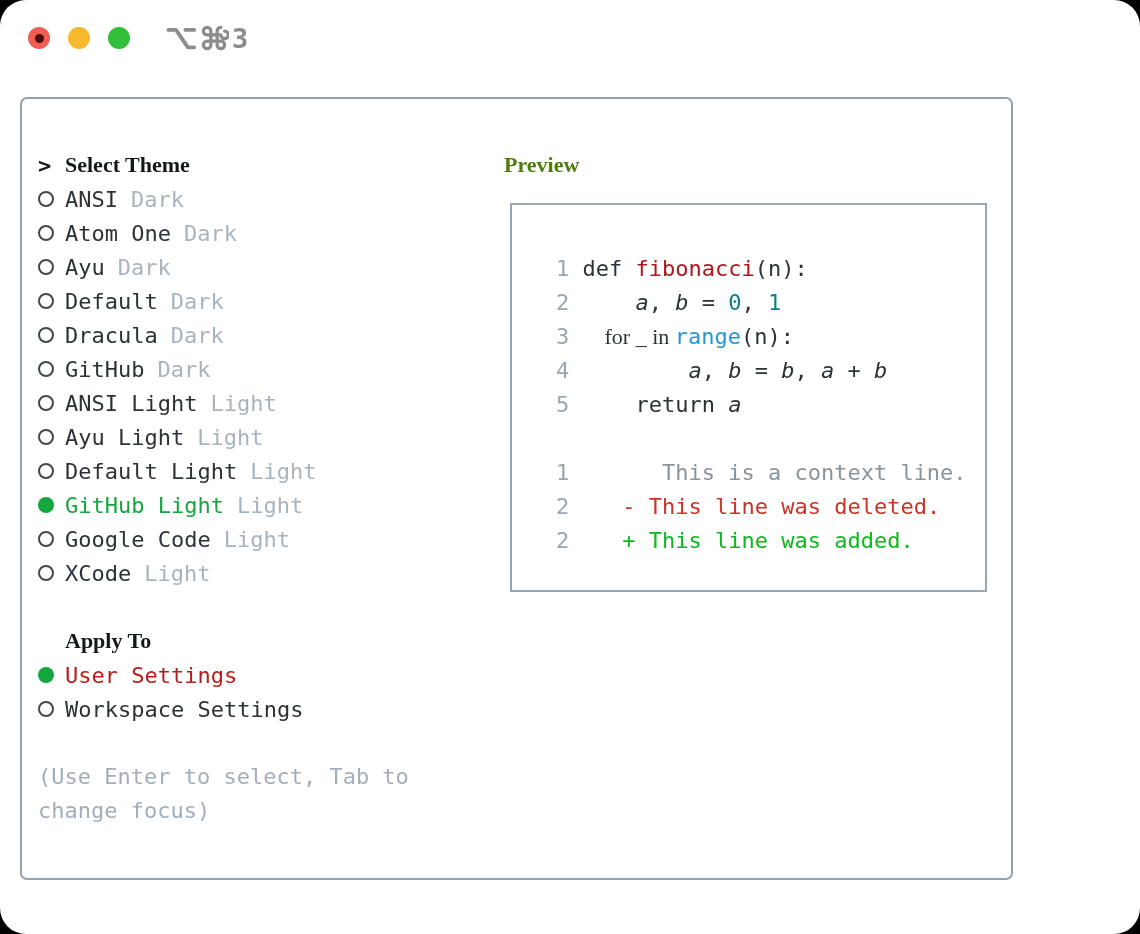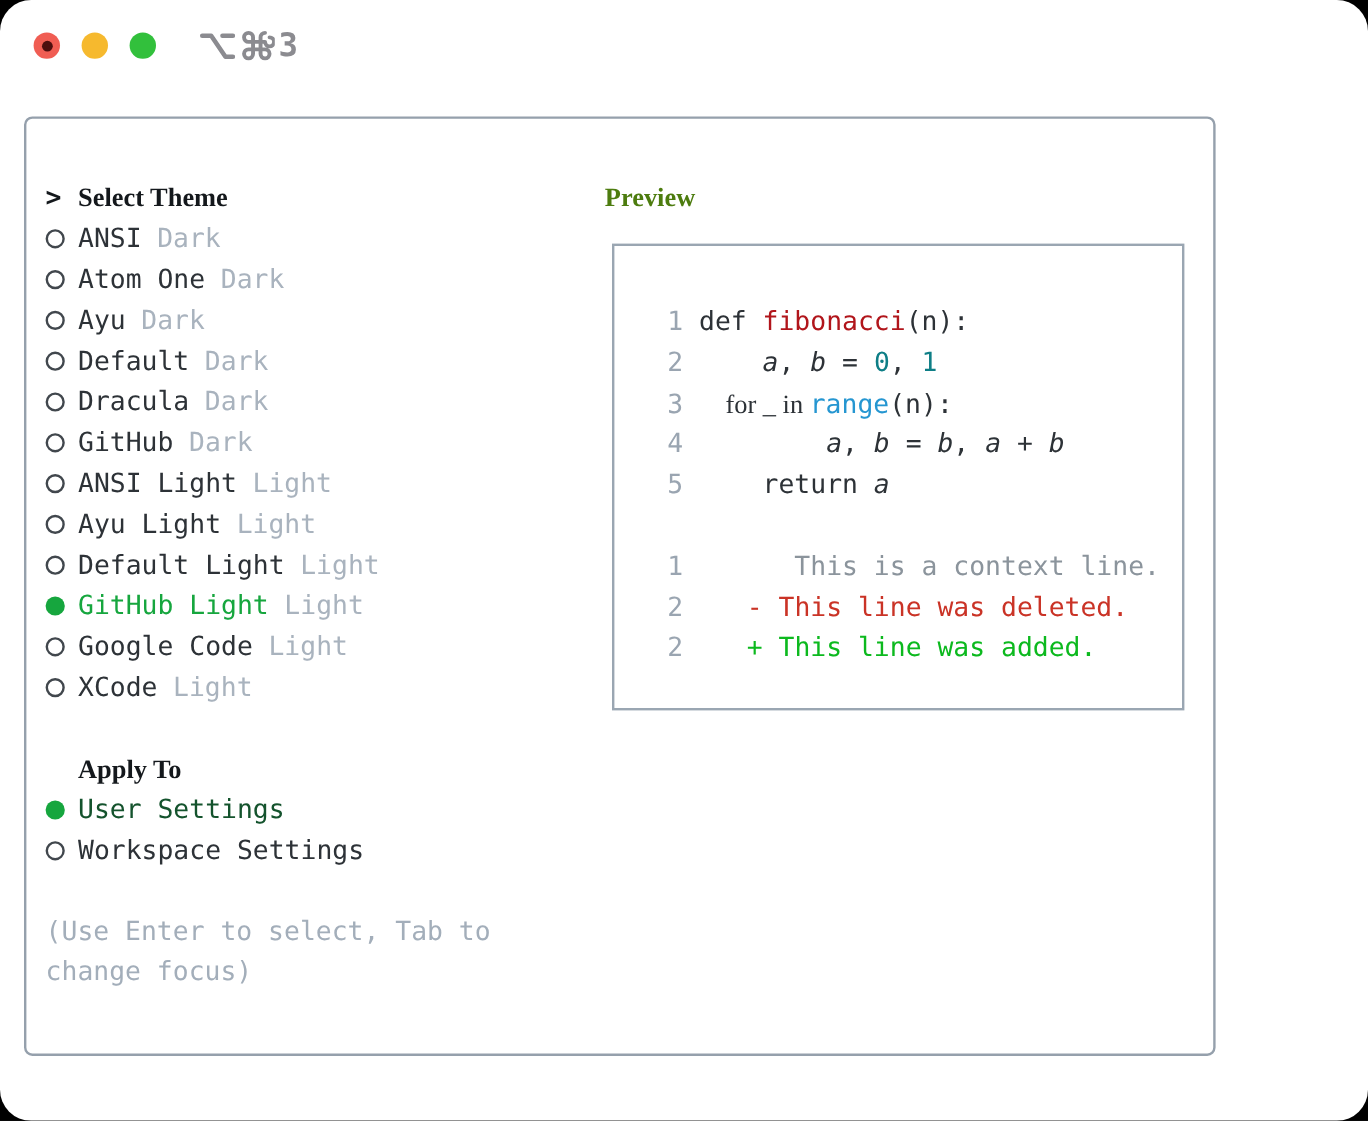--- a/index.html
+++ b/index.html
@@ -99,7 +99,7 @@
           <span class="hdr" style="color: rgb(20, 24, 28);">Apply To</span>
         </div>
         <div id="apply-list">
-            <div class="row"><span class="marker"><span class="dot" style="background: rgb(22, 166, 62);"></span></span><span style="color: #14532d;">User Settings</span></div>
+            <div class="row"><span class="marker"><span class="dot" style="background: rgb(22, 166, 62);"></span></span><span style="color: #b91c1c;">User Settings</span></div>
             <div class="row"><span class="marker"><span class="ring" style="border-color: rgb(65, 71, 77);"></span></span><span style="color: rgb(45, 50, 55);">Workspace Settings</span></div>
           </div>
       </div>

